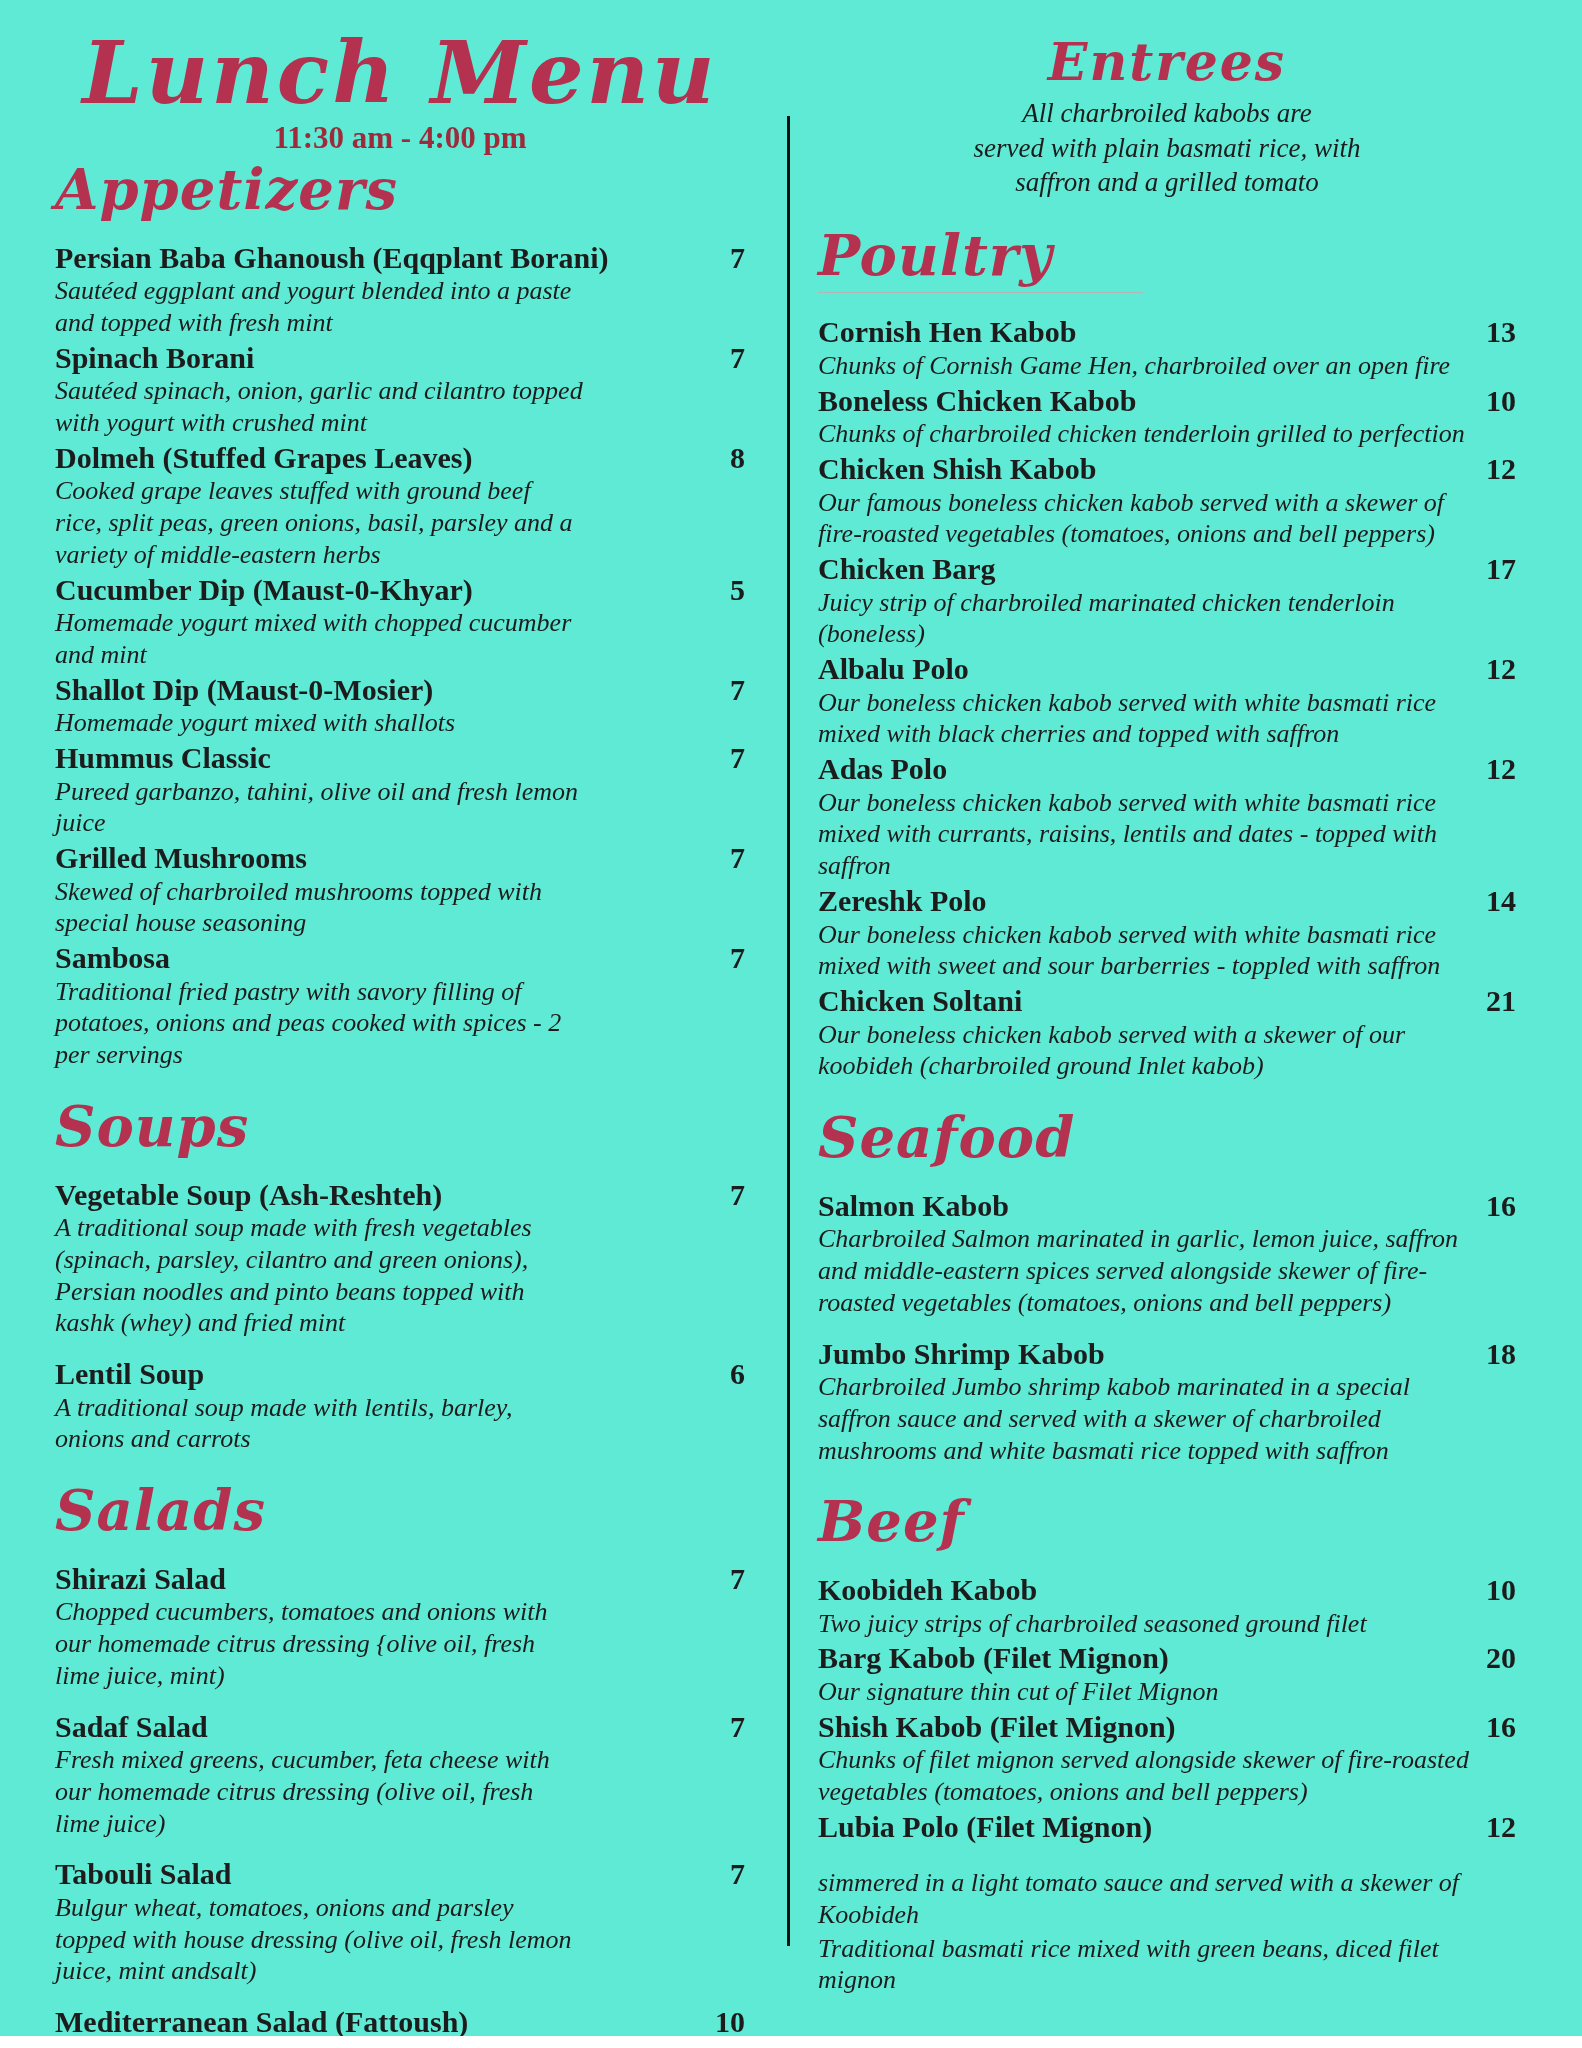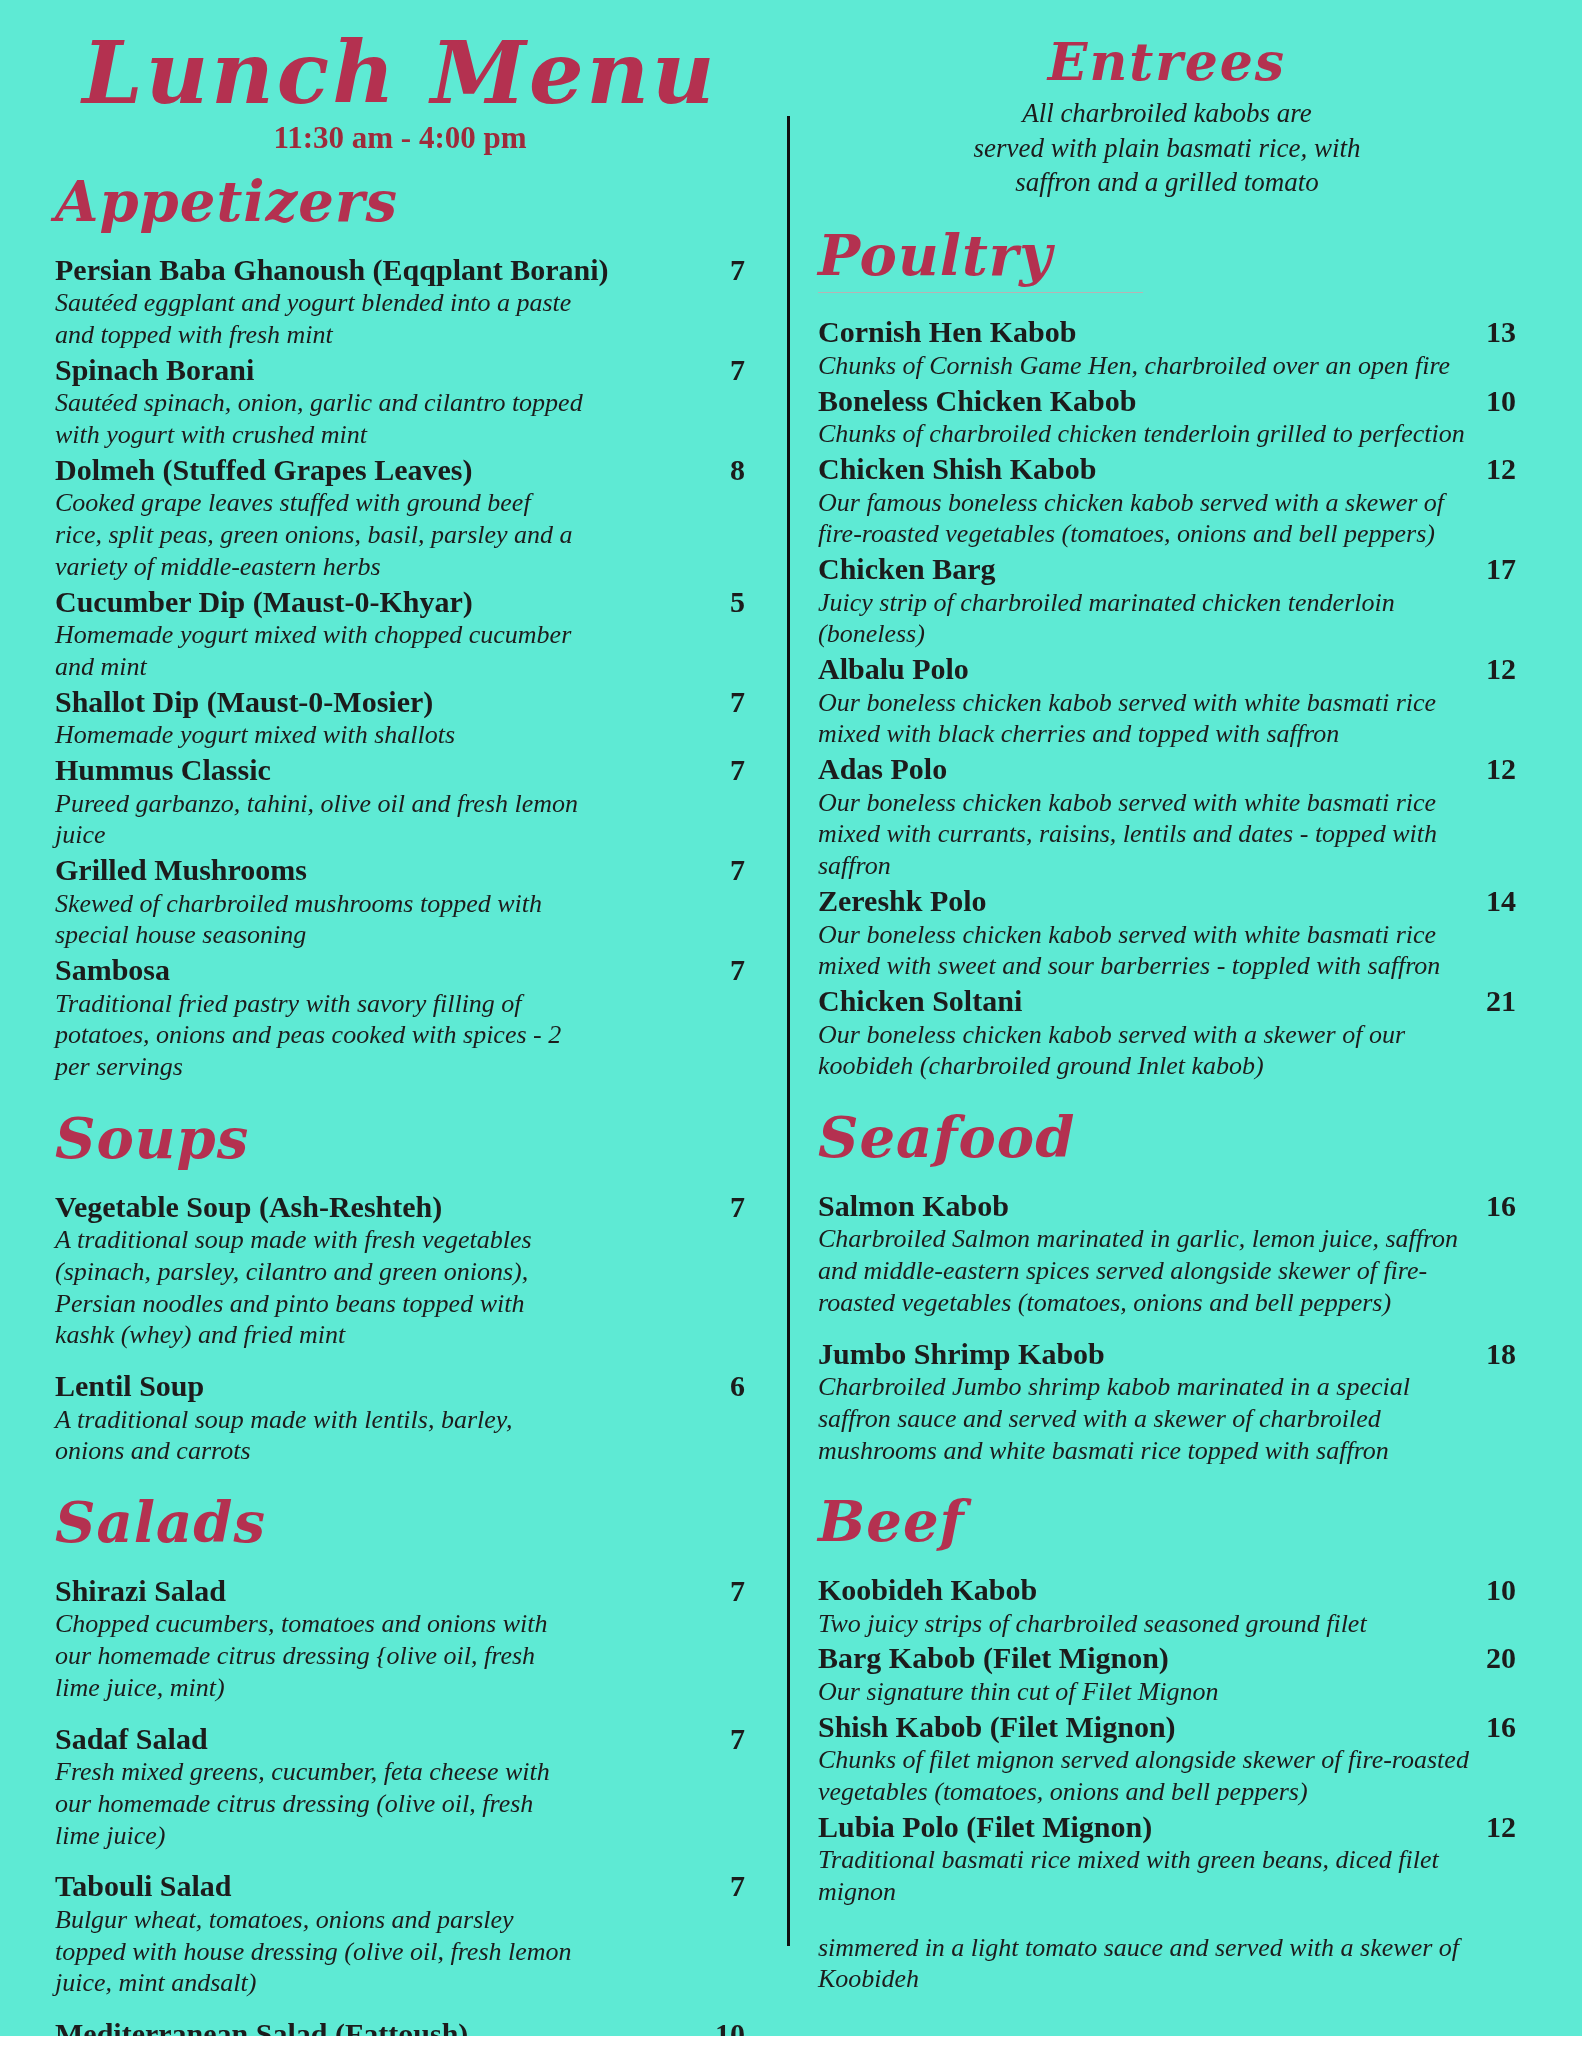--- a/index.html
+++ b/index.html
@@ -60,7 +60,7 @@
     margin:26px 0 22px 0;
     letter-spacing:1px;
   }
-  .col-left .menu-section:first-child .script-heading{margin-top:16px;}
+  .col-left .menu-section:first-child .script-heading{margin-top:4px;}
   .script-heading.underlined{
     display:inline-block;
     padding:0 90px 8px 0;

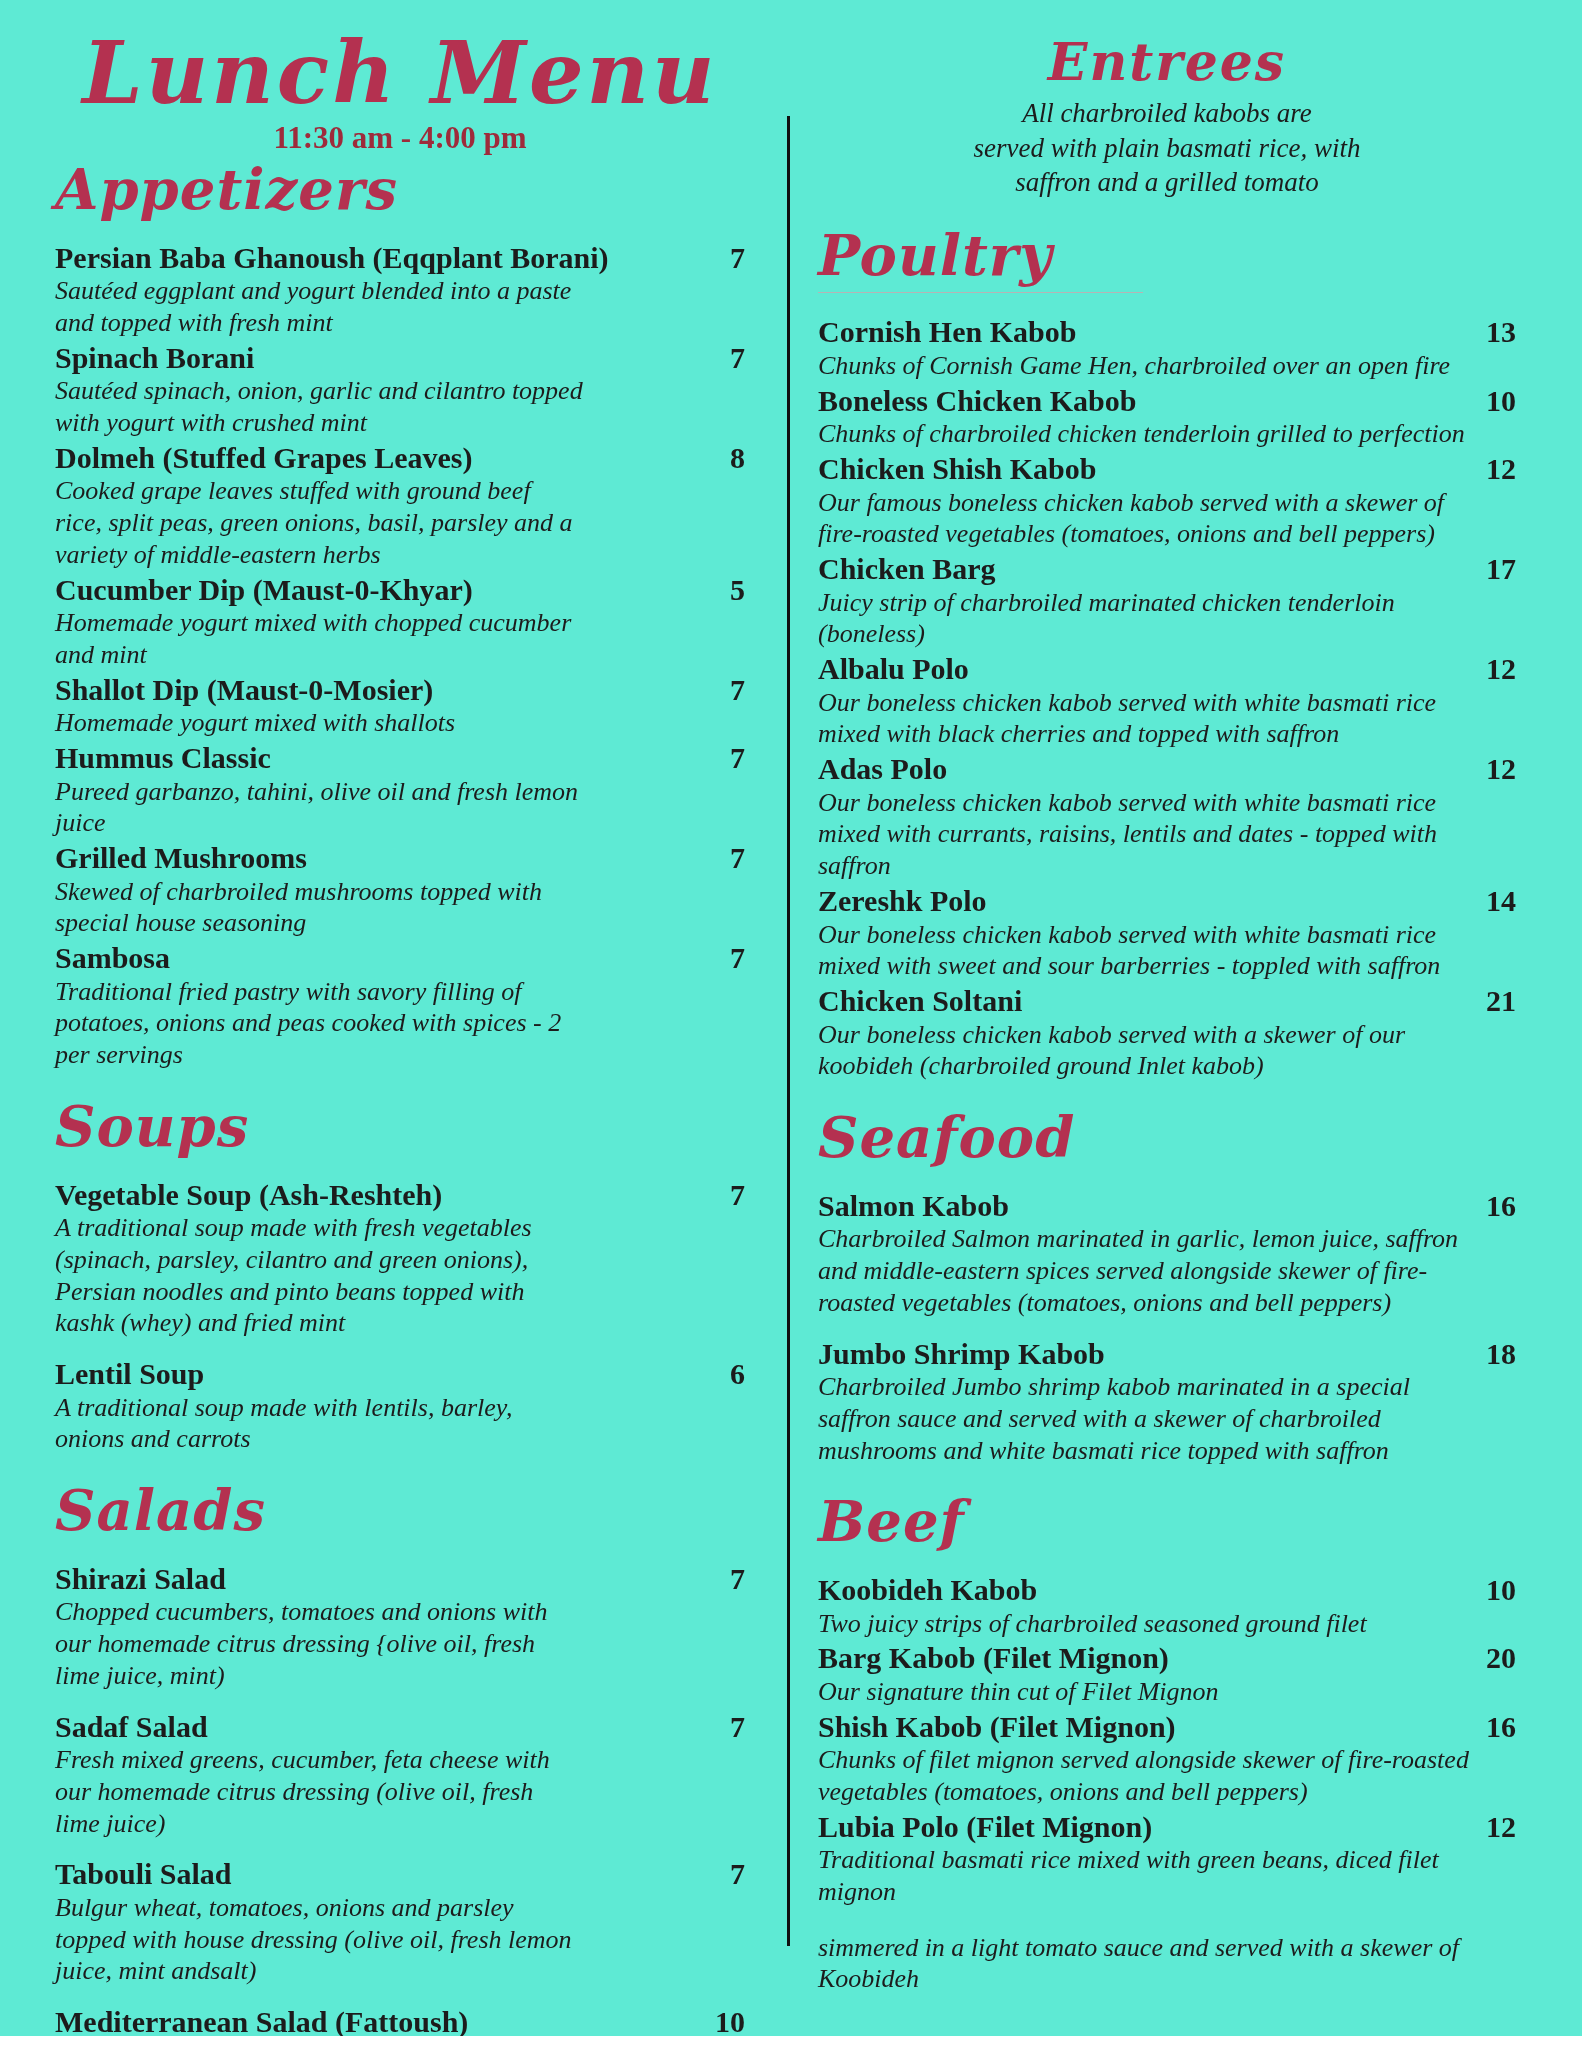--- a/index.html
+++ b/index.html
@@ -364,8 +364,8 @@
               <span class="flex-gap"></span>
               <span class="item-price">12</span>
             </div>
+            <p class="item-desc second">simmered in a light tomato sauce and served with a skewer of  Koobideh</p>
             <p class="item-desc">Traditional basmati rice mixed with green beans, diced filet mignon</p>
-            <p class="item-desc second">simmered in a light tomato sauce and served with a skewer of  Koobideh</p>
           </div>
         </section>
       </div>

